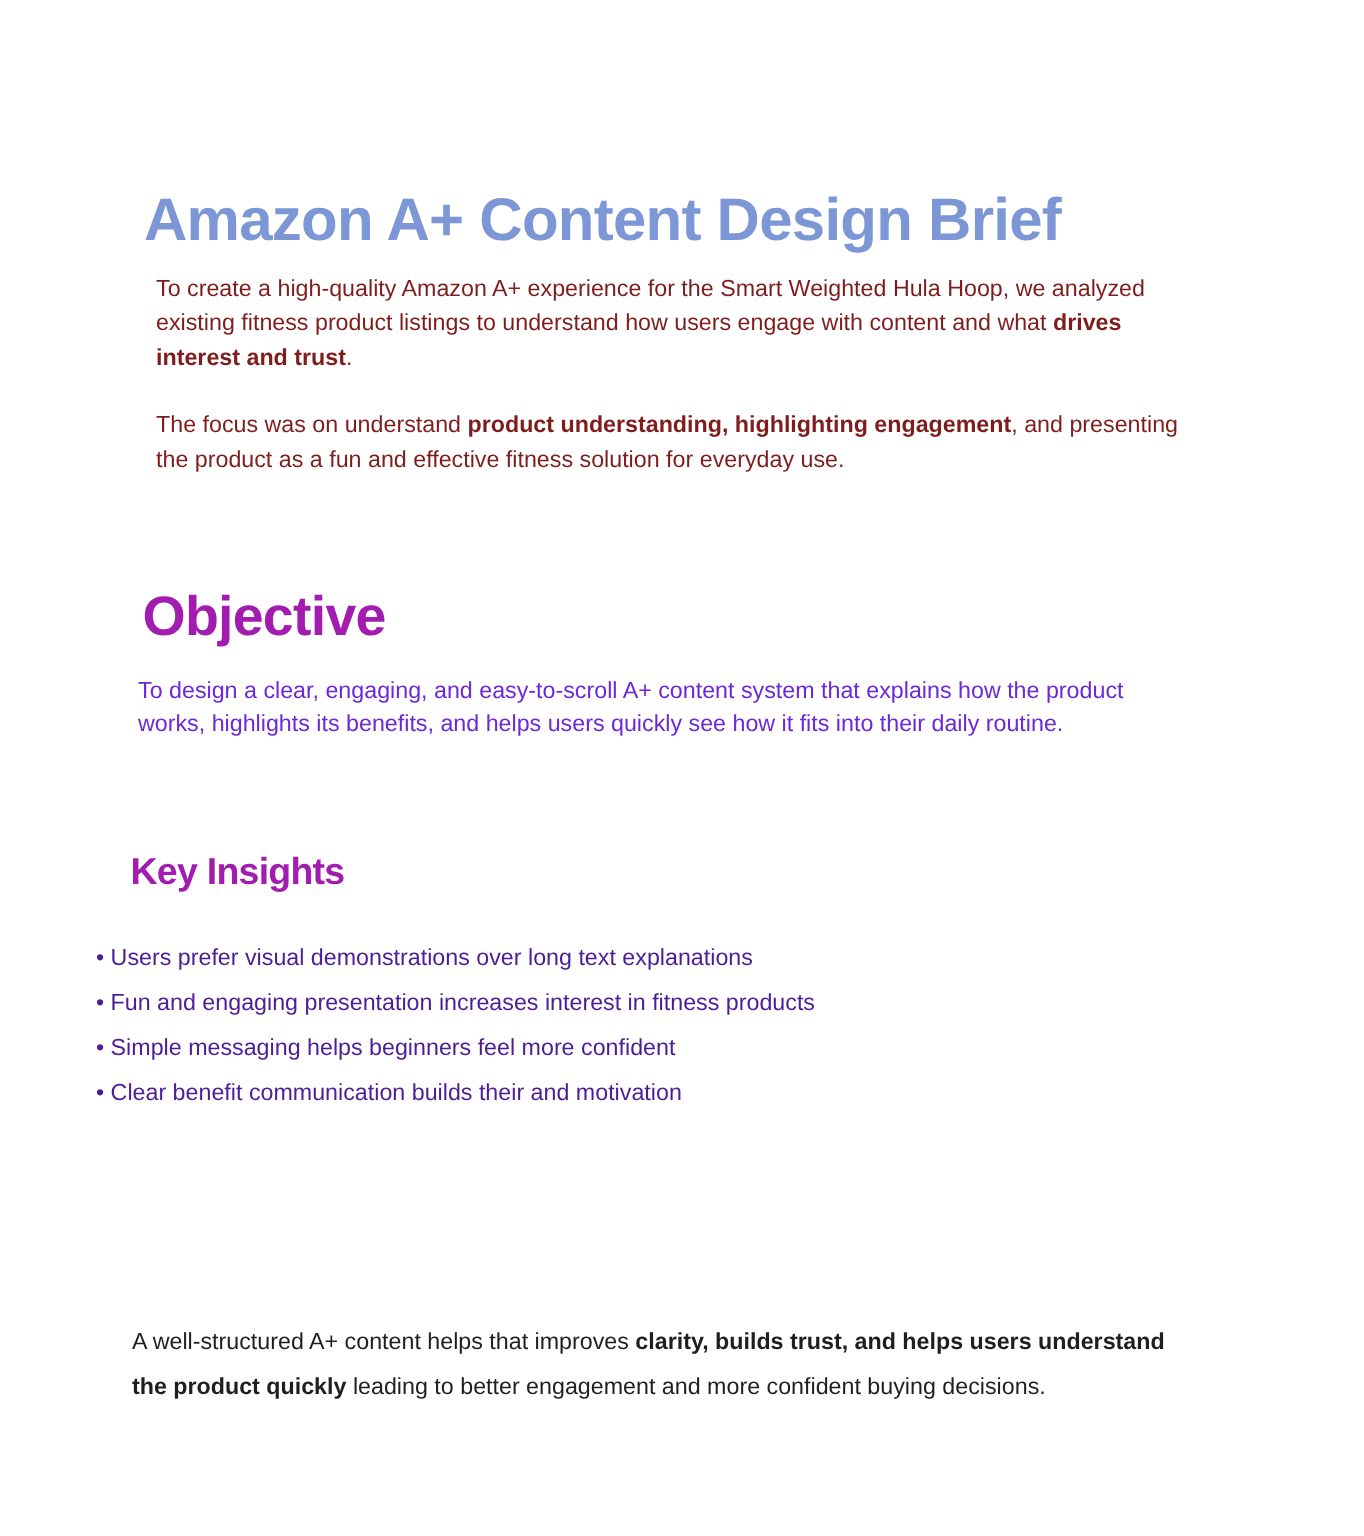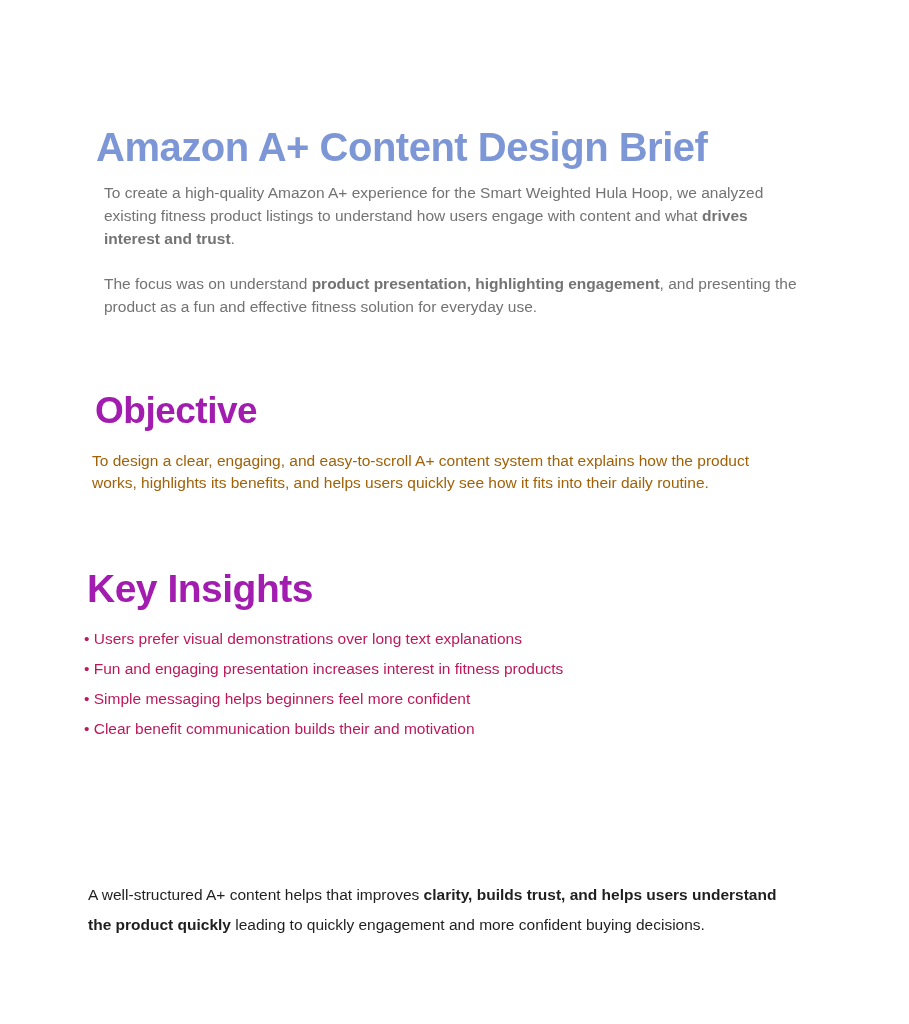--- a/index.html
+++ b/index.html
@@ -40,7 +40,7 @@
     width: 700px;
     font-size: 15.5px;
     line-height: 1.48;
-    color: #737373;
+    color: #7f1d1d;
   }
   .intro-block p {
     margin: 0 0 22px 0;

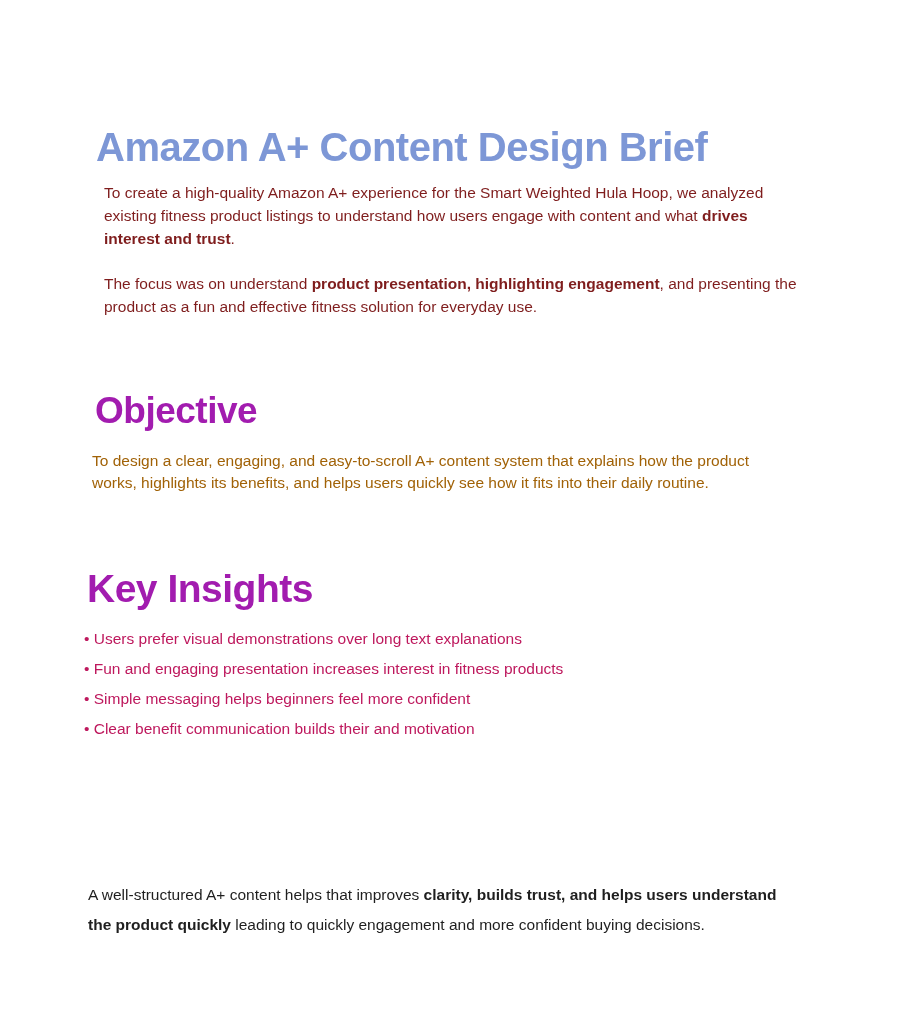--- a/index.html
+++ b/index.html
@@ -128,7 +128,7 @@
 
   <div class="intro-block">
     <p><span>To create a high-quality Amazon A+ experience for the Smart Weighted Hula Hoop, we analyzed existing fitness product listings to understand how users engage with content and what </span><b>drives interest and trust</b><span>.</span></p>
-    <p><span>The focus was on understand </span><b>product presentation, highlighting engagement</b><span>, and presenting the product as a fun and effective fitness solution for everyday use.</span></p>
+    <p><span>The focus was on understand </span><b>product understanding, highlighting engagement</b><span>, and presenting the product as a fun and effective fitness solution for everyday use.</span></p>
   </div>
 
   <h2 class="section-heading sh-objective">Objective</h2>

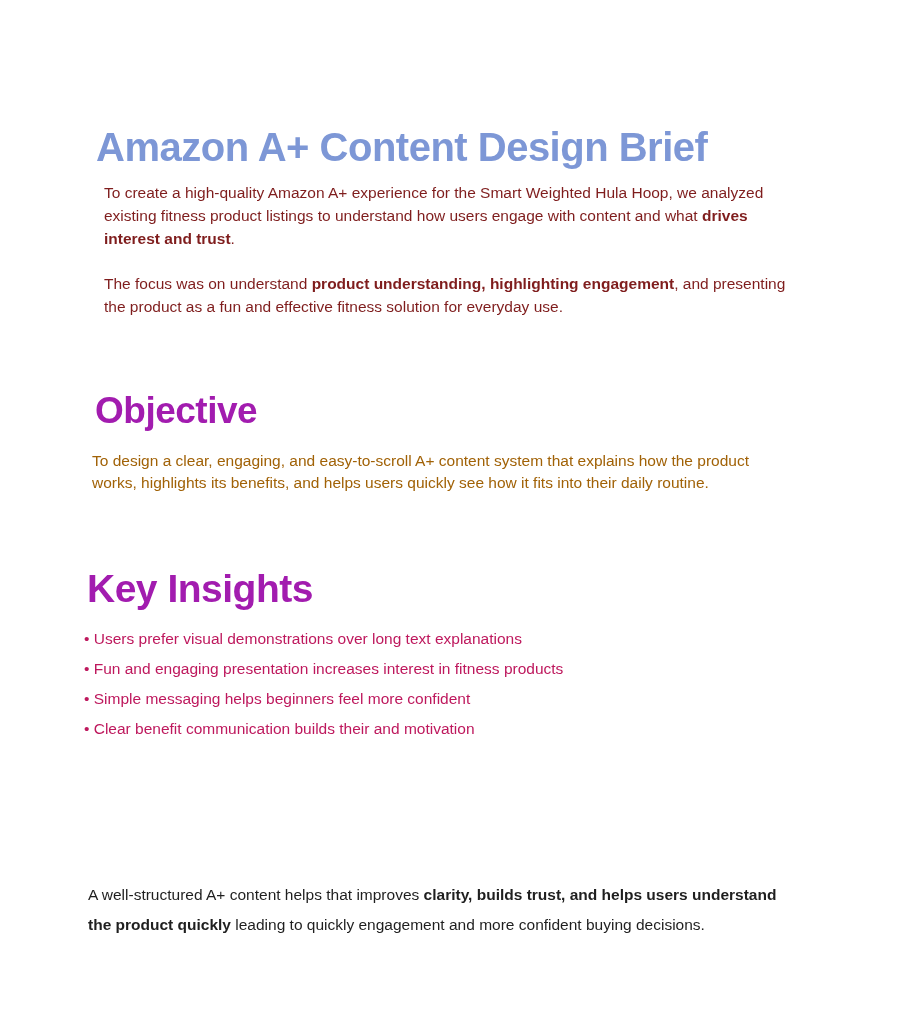--- a/index.html
+++ b/index.html
@@ -86,7 +86,7 @@
     width: 690px;
     font-size: 15.5px;
     line-height: 1.48;
-    color: #a16207;
+    color: #6d28d9;
   }
 
   .insights-list {

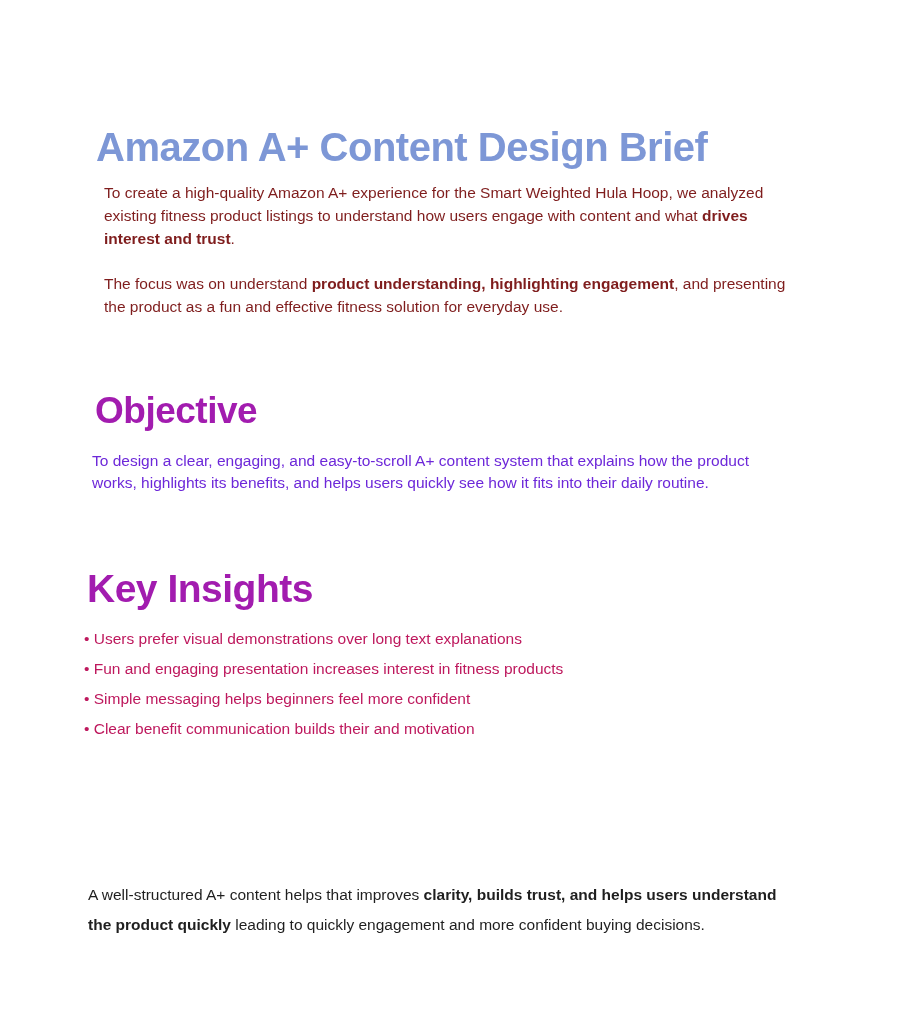--- a/index.html
+++ b/index.html
@@ -68,7 +68,7 @@
   .sh-insights {
     left: 87px;
     top: 548px;
-    font-size: 39px;
+    font-size: 25px;
     letter-spacing: -0.5px;
     margin-top: 20px;
   }

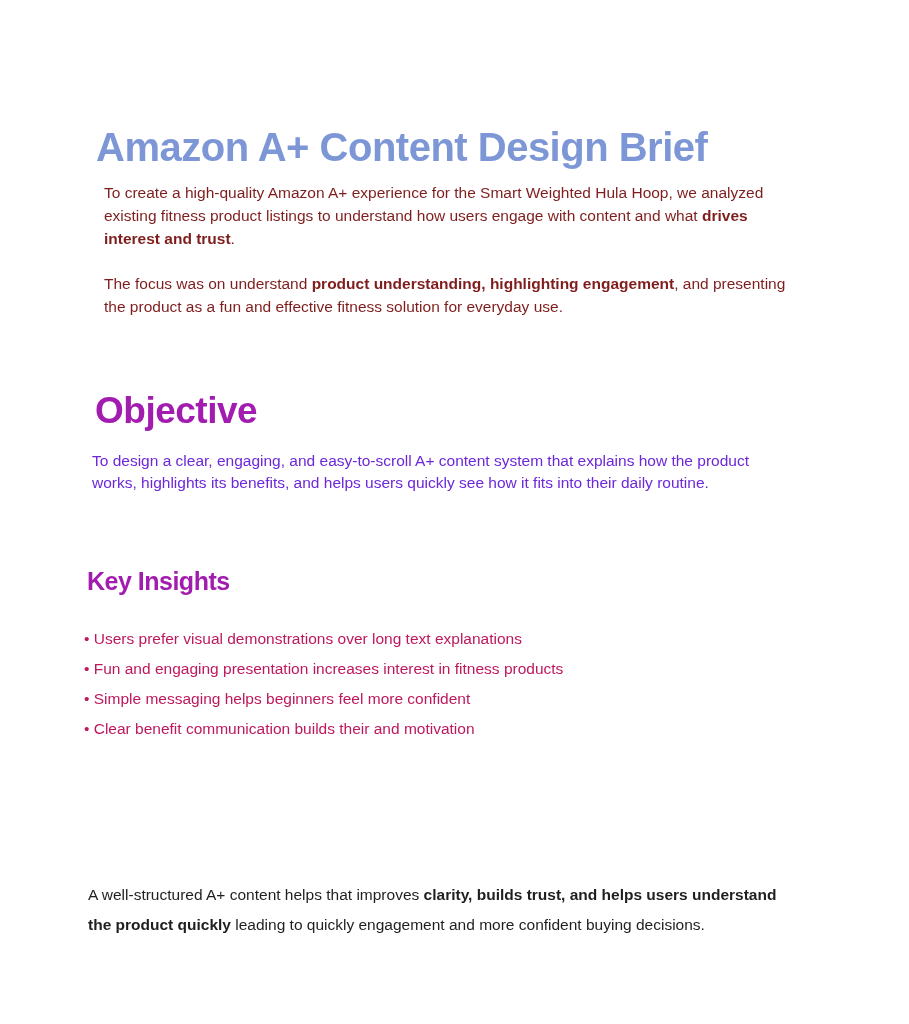--- a/index.html
+++ b/index.html
@@ -91,7 +91,7 @@
 
   .insights-list {
     position: absolute;
-    left: 84px;
+    left: 64px;
     top: 628px;
     width: 720px;
     margin: 0;
@@ -99,7 +99,7 @@
     list-style: none;
     font-size: 15.5px;
     line-height: 1.48;
-    color: #be185d;
+    color: #4c1d95;
   }
   .insights-list li {
     margin-bottom: 7px;

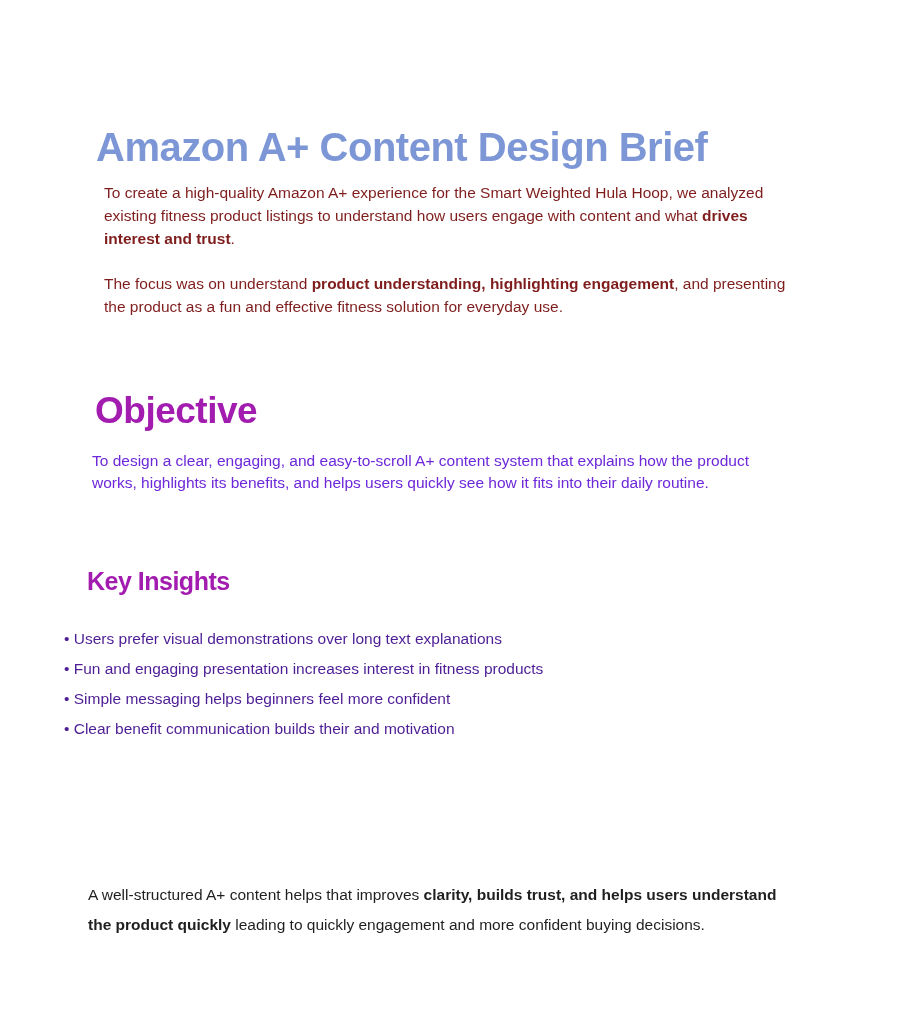--- a/index.html
+++ b/index.html
@@ -145,7 +145,7 @@
   </ul>
 
 
-  <p class="outcome-body"><span>A well-structured A+ content helps that improves </span><b>clarity, builds trust, and helps users understand the product quickly</b><span> leading to quickly engagement and more confident buying decisions.</span></p>
+  <p class="outcome-body"><span>A well-structured A+ content helps that improves </span><b>clarity, builds trust, and helps users understand the product quickly</b><span> leading to better engagement and more confident buying decisions.</span></p>
 
 </div>
 

